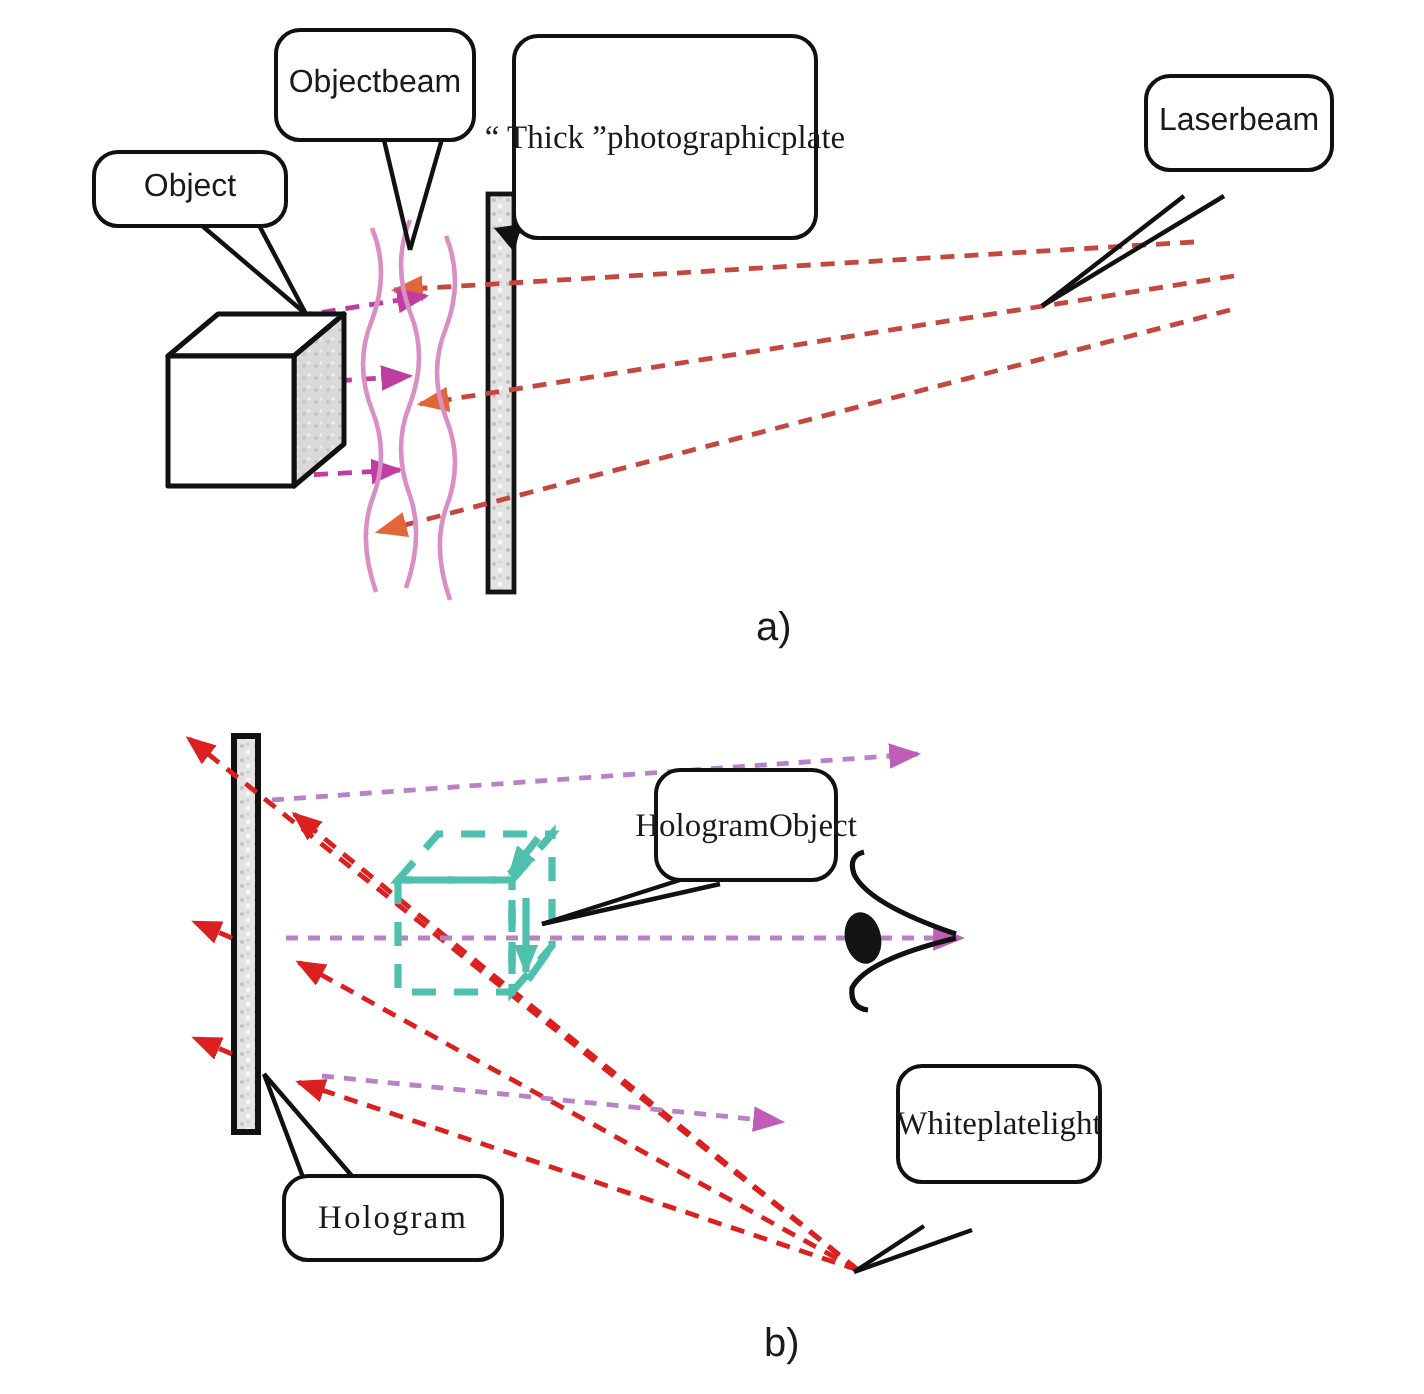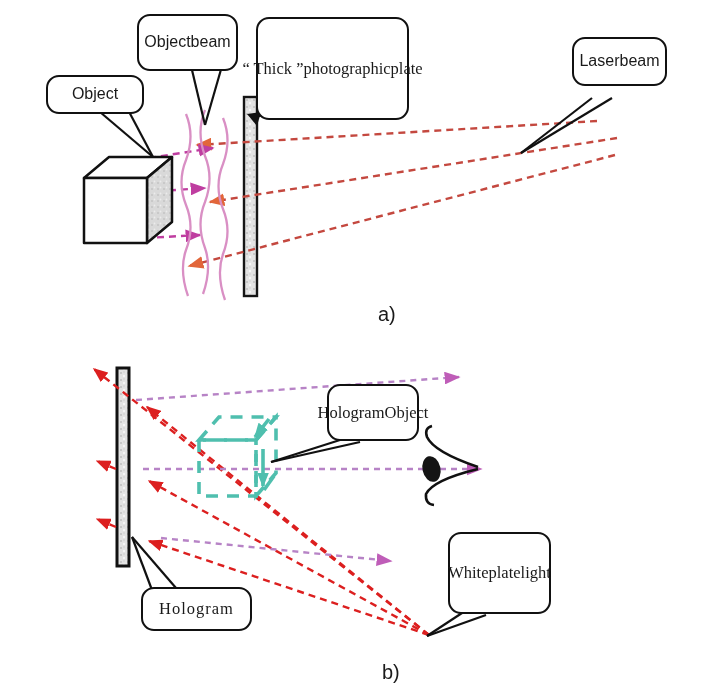--- a/index.html
+++ b/index.html
@@ -161,7 +161,7 @@
   <span>Hologram</span>
 </div>
 
-<div class="co serif" id="co-white" style="left:448px;top:532px;width:103px;height:82px;">
+<div class="co serif" id="co-white" style="left:448px;top:532px;width:103px;height:60px;">
   <span>White</span>
   <span>plate</span>
   <span>light</span>

